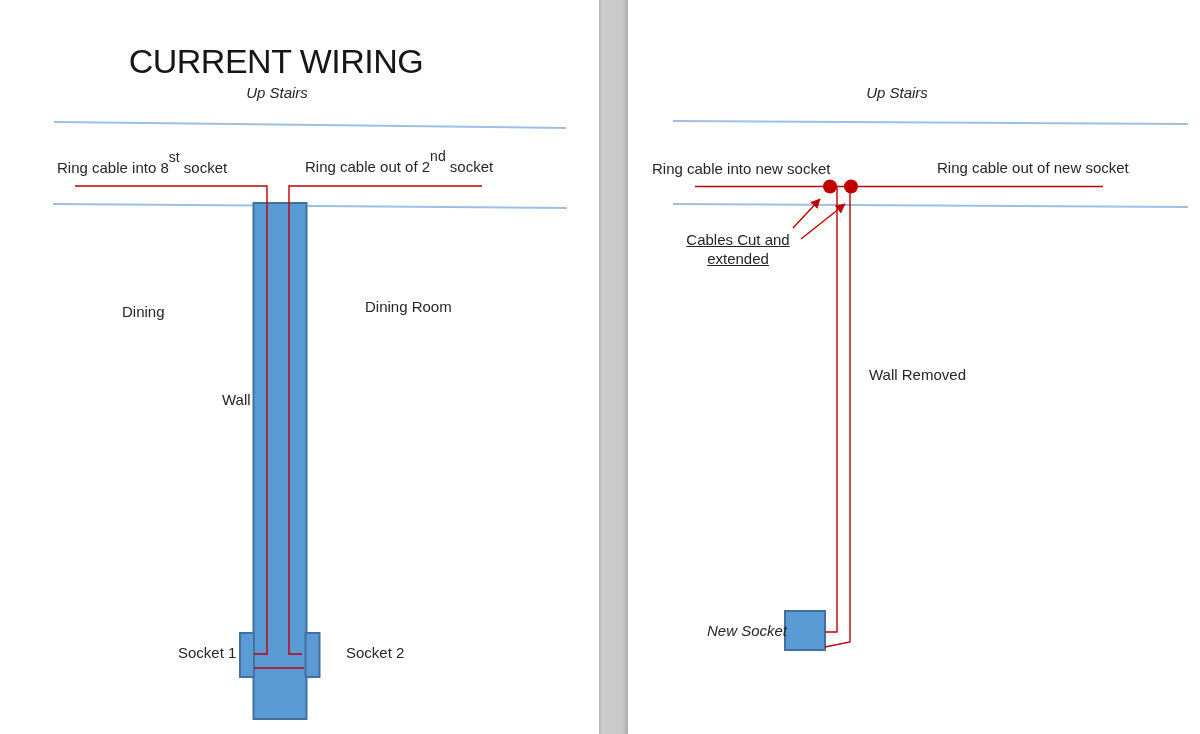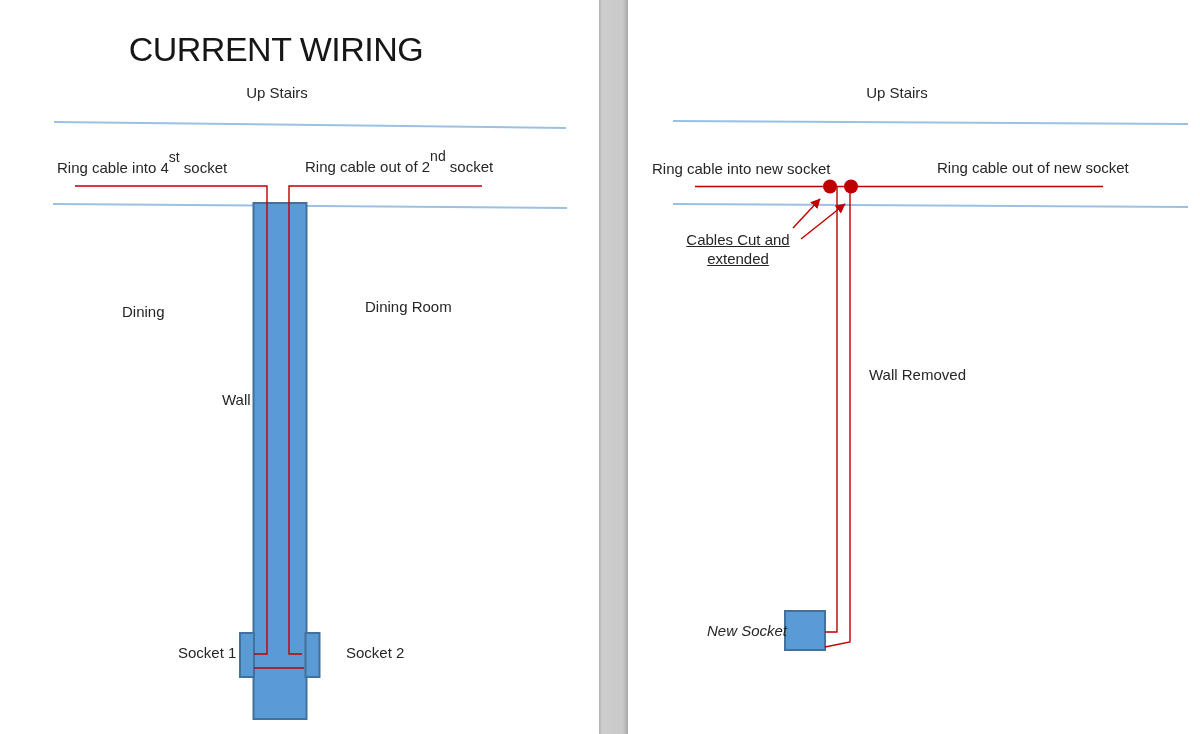--- a/index.html
+++ b/index.html
@@ -43,6 +43,7 @@
     text-align: center;
     color: #161616;
     white-space: nowrap;
+    margin-top: 12px;
   }
   .centered { text-align: center; }
   .cut-note { white-space: normal; text-align: center; line-height: 19px; width: 104px; }

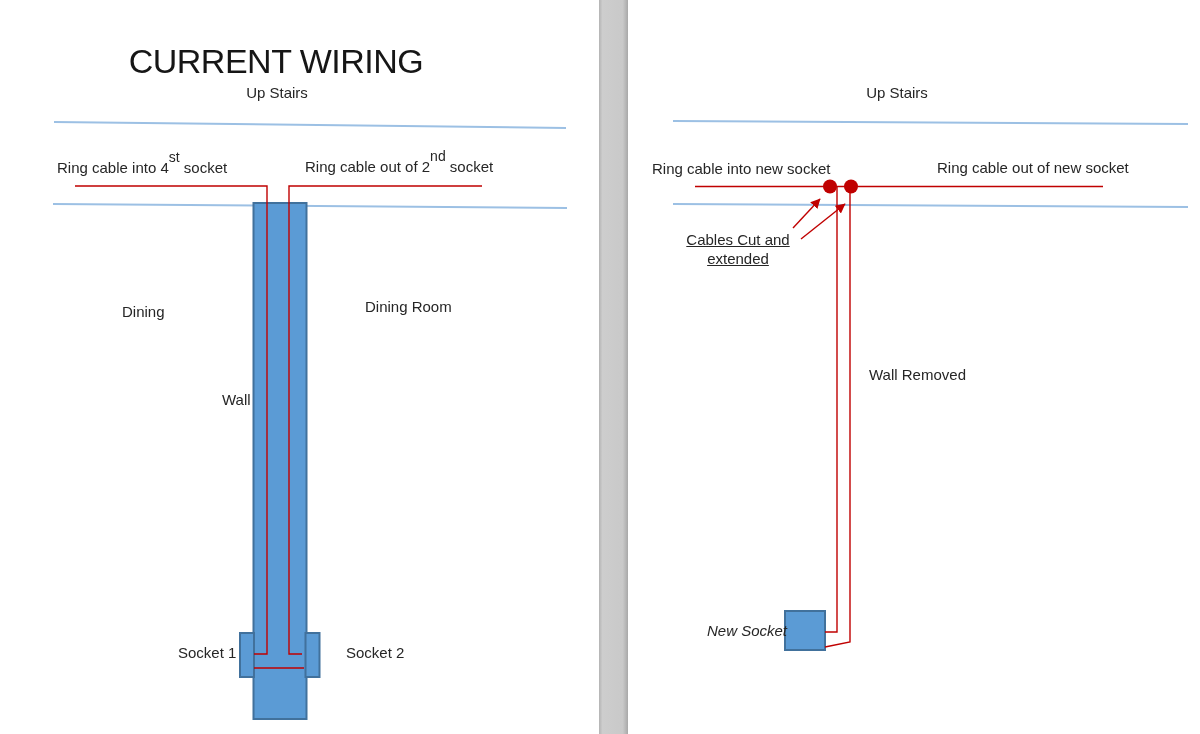--- a/index.html
+++ b/index.html
@@ -45,7 +45,7 @@
     white-space: nowrap;
     margin-top: 12px;
   }
-  .centered { text-align: center; }
+  .centered { text-align: center; font-style: italic; }
   .cut-note { white-space: normal; text-align: center; line-height: 19px; width: 104px; }
 </style>
 </head>

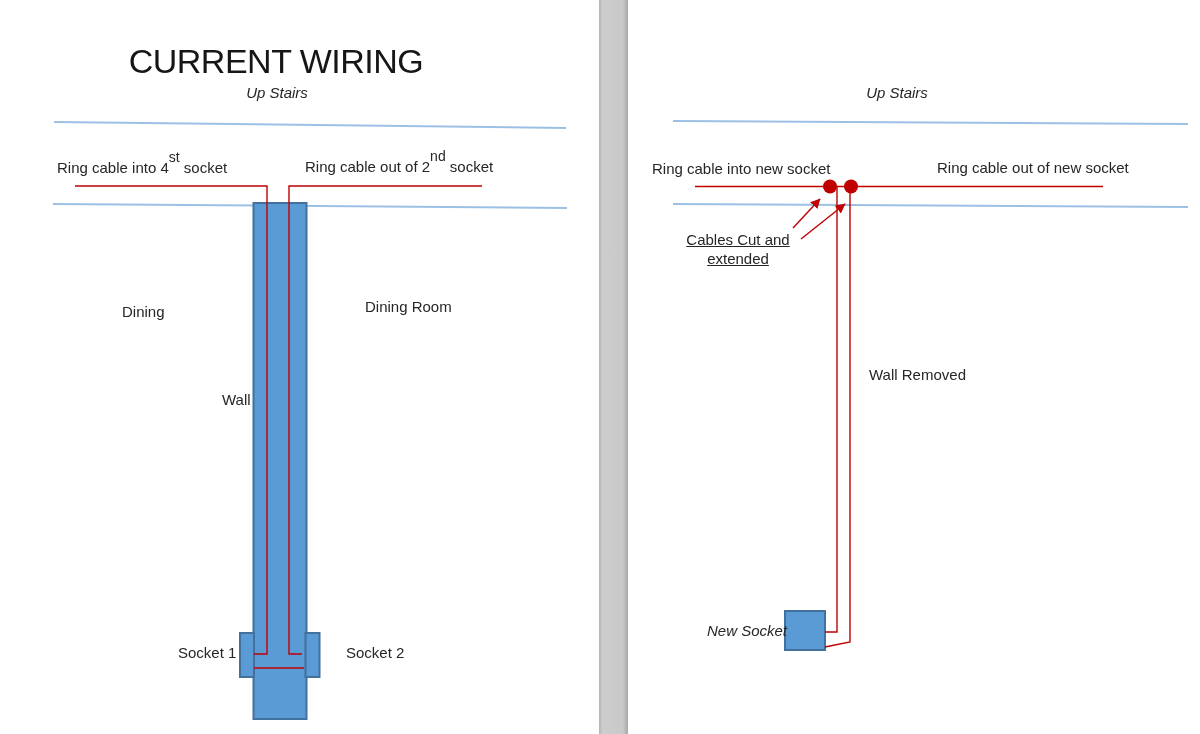--- a/index.html
+++ b/index.html
@@ -99,7 +99,7 @@
 
   <div class="lbl centered" style="left:177px; top:84px; width:200px;">Up Stairs</div>
 
-  <div class="lbl" style="left:57px; top:159px;"><span>Ring cable into 4</span><sup>st</sup><span> socket</span></div>
+  <div class="lbl" style="left:57px; top:159px;"><span>Ring cable into 8</span><sup>st</sup><span> socket</span></div>
 
   <div class="lbl" style="left:305px; top:158px;"><span>Ring cable out of 2</span><sup>nd</sup><span> socket</span></div>
 

